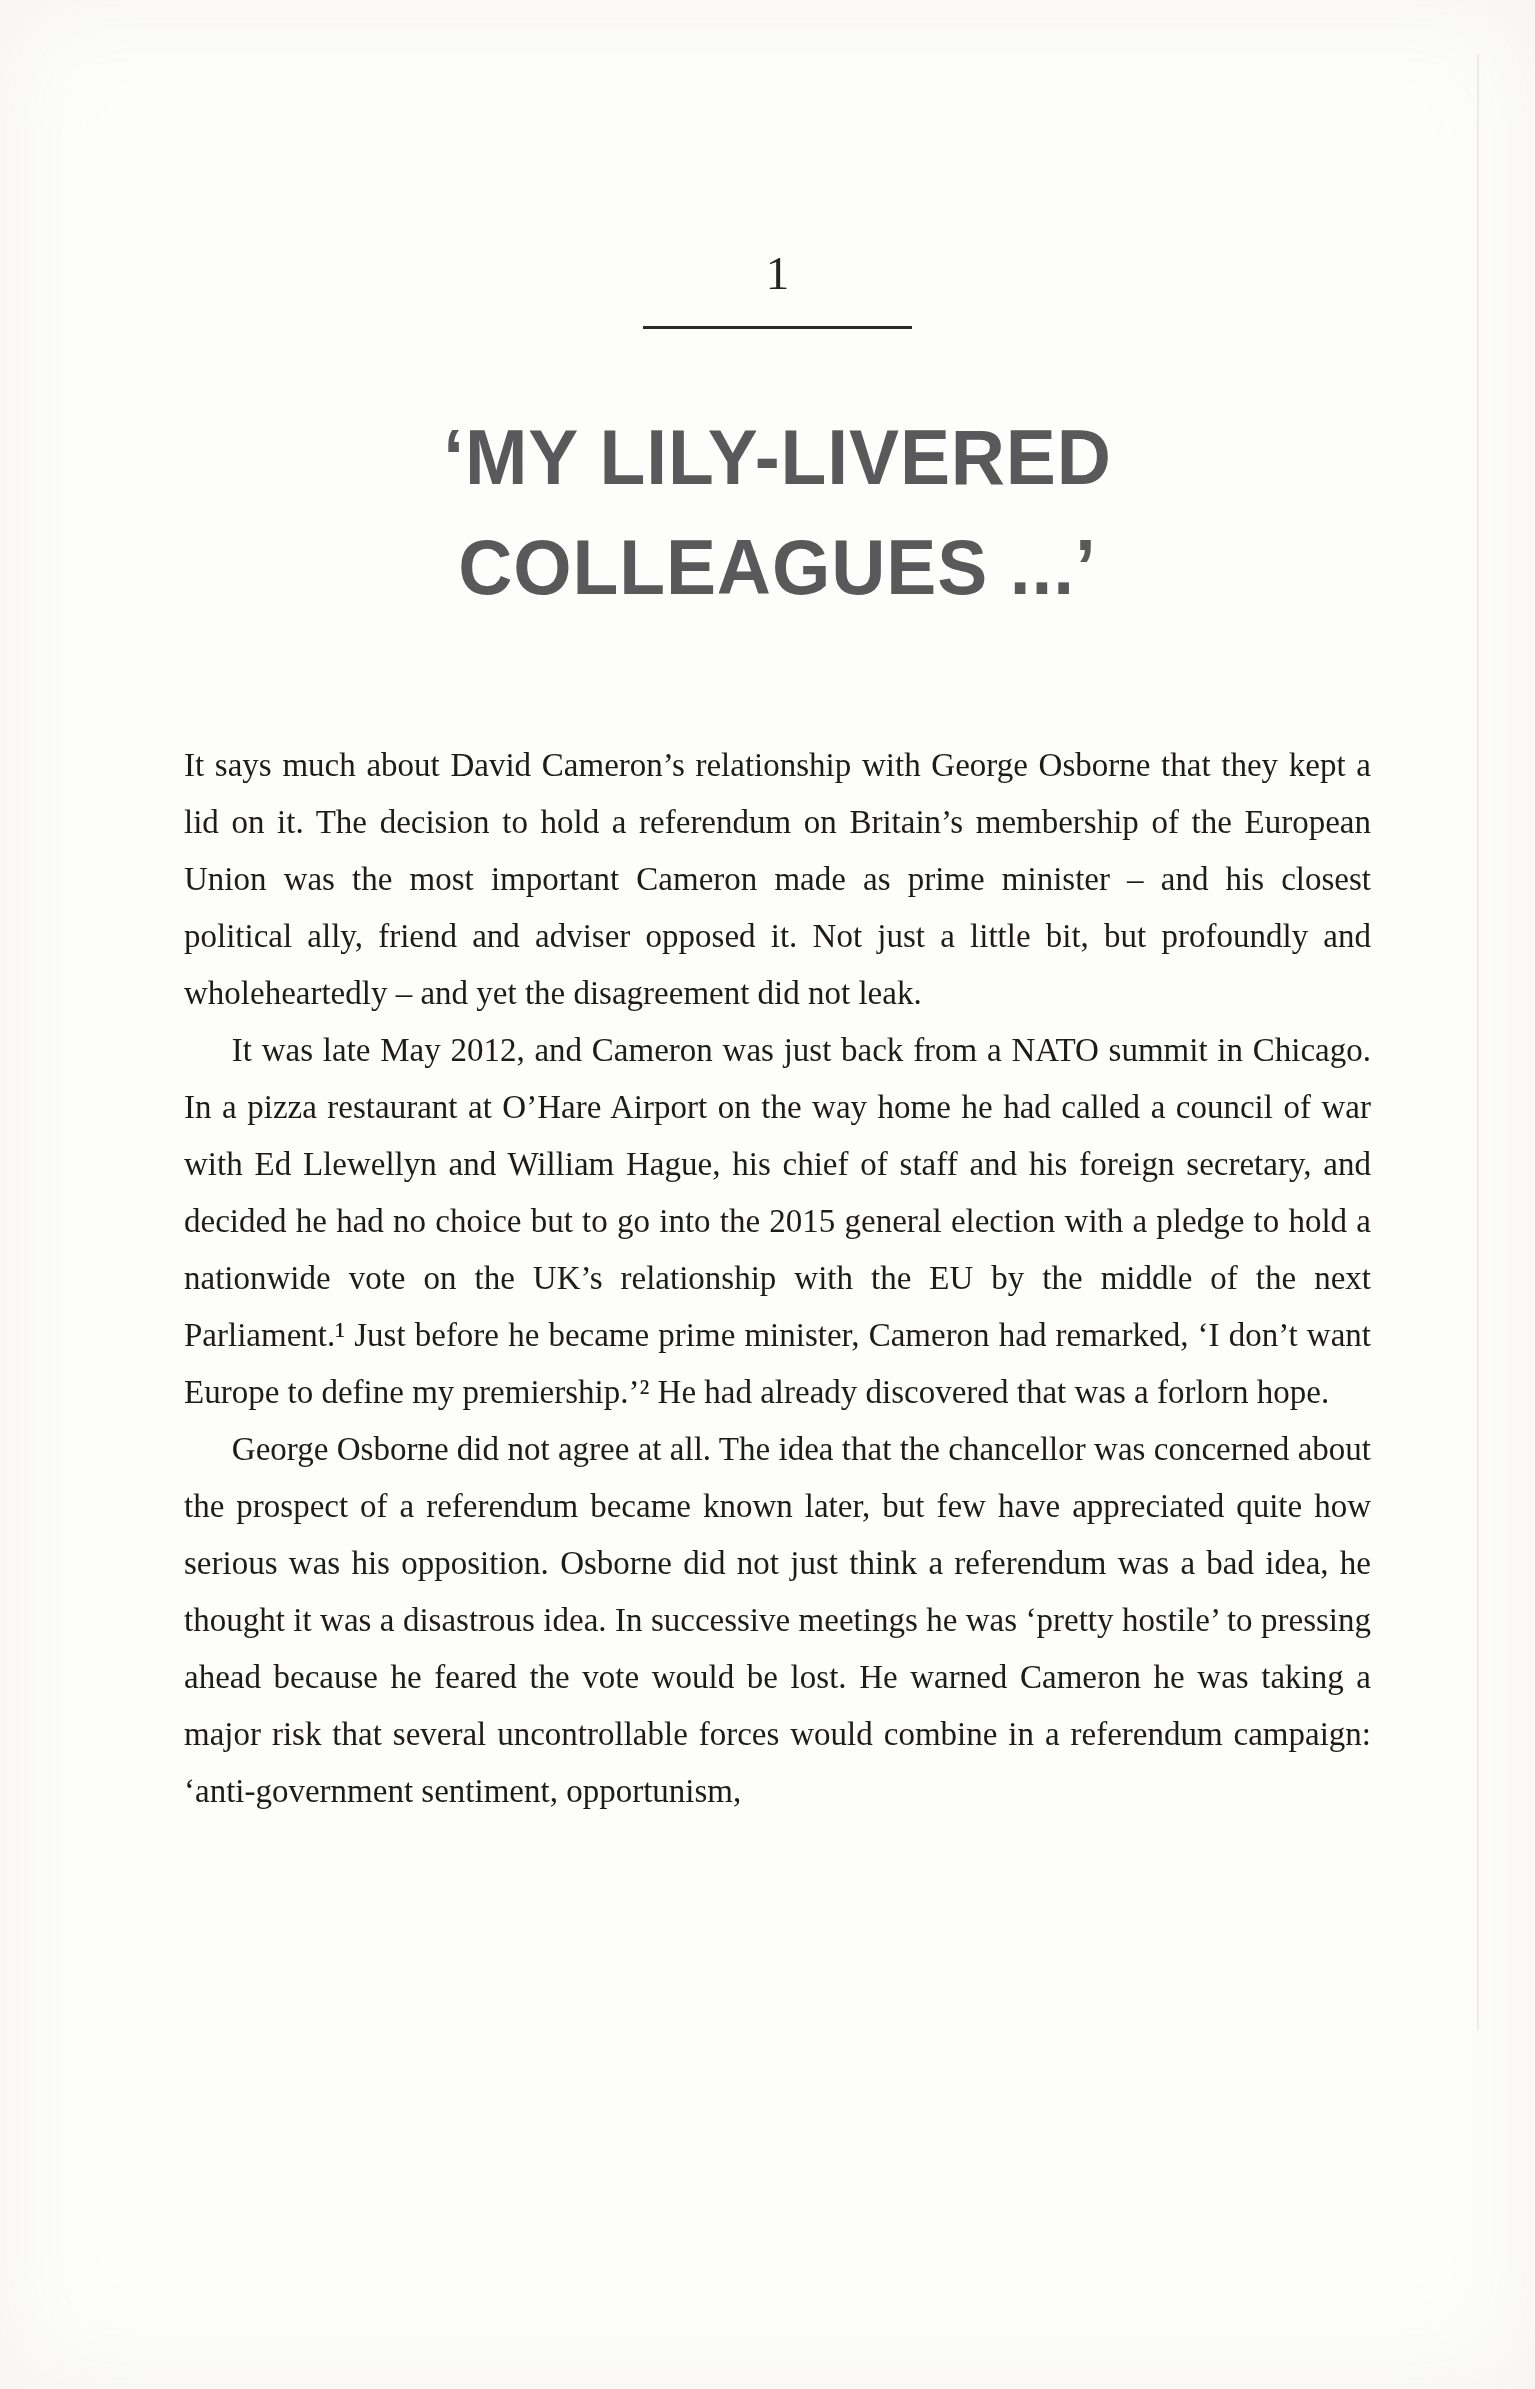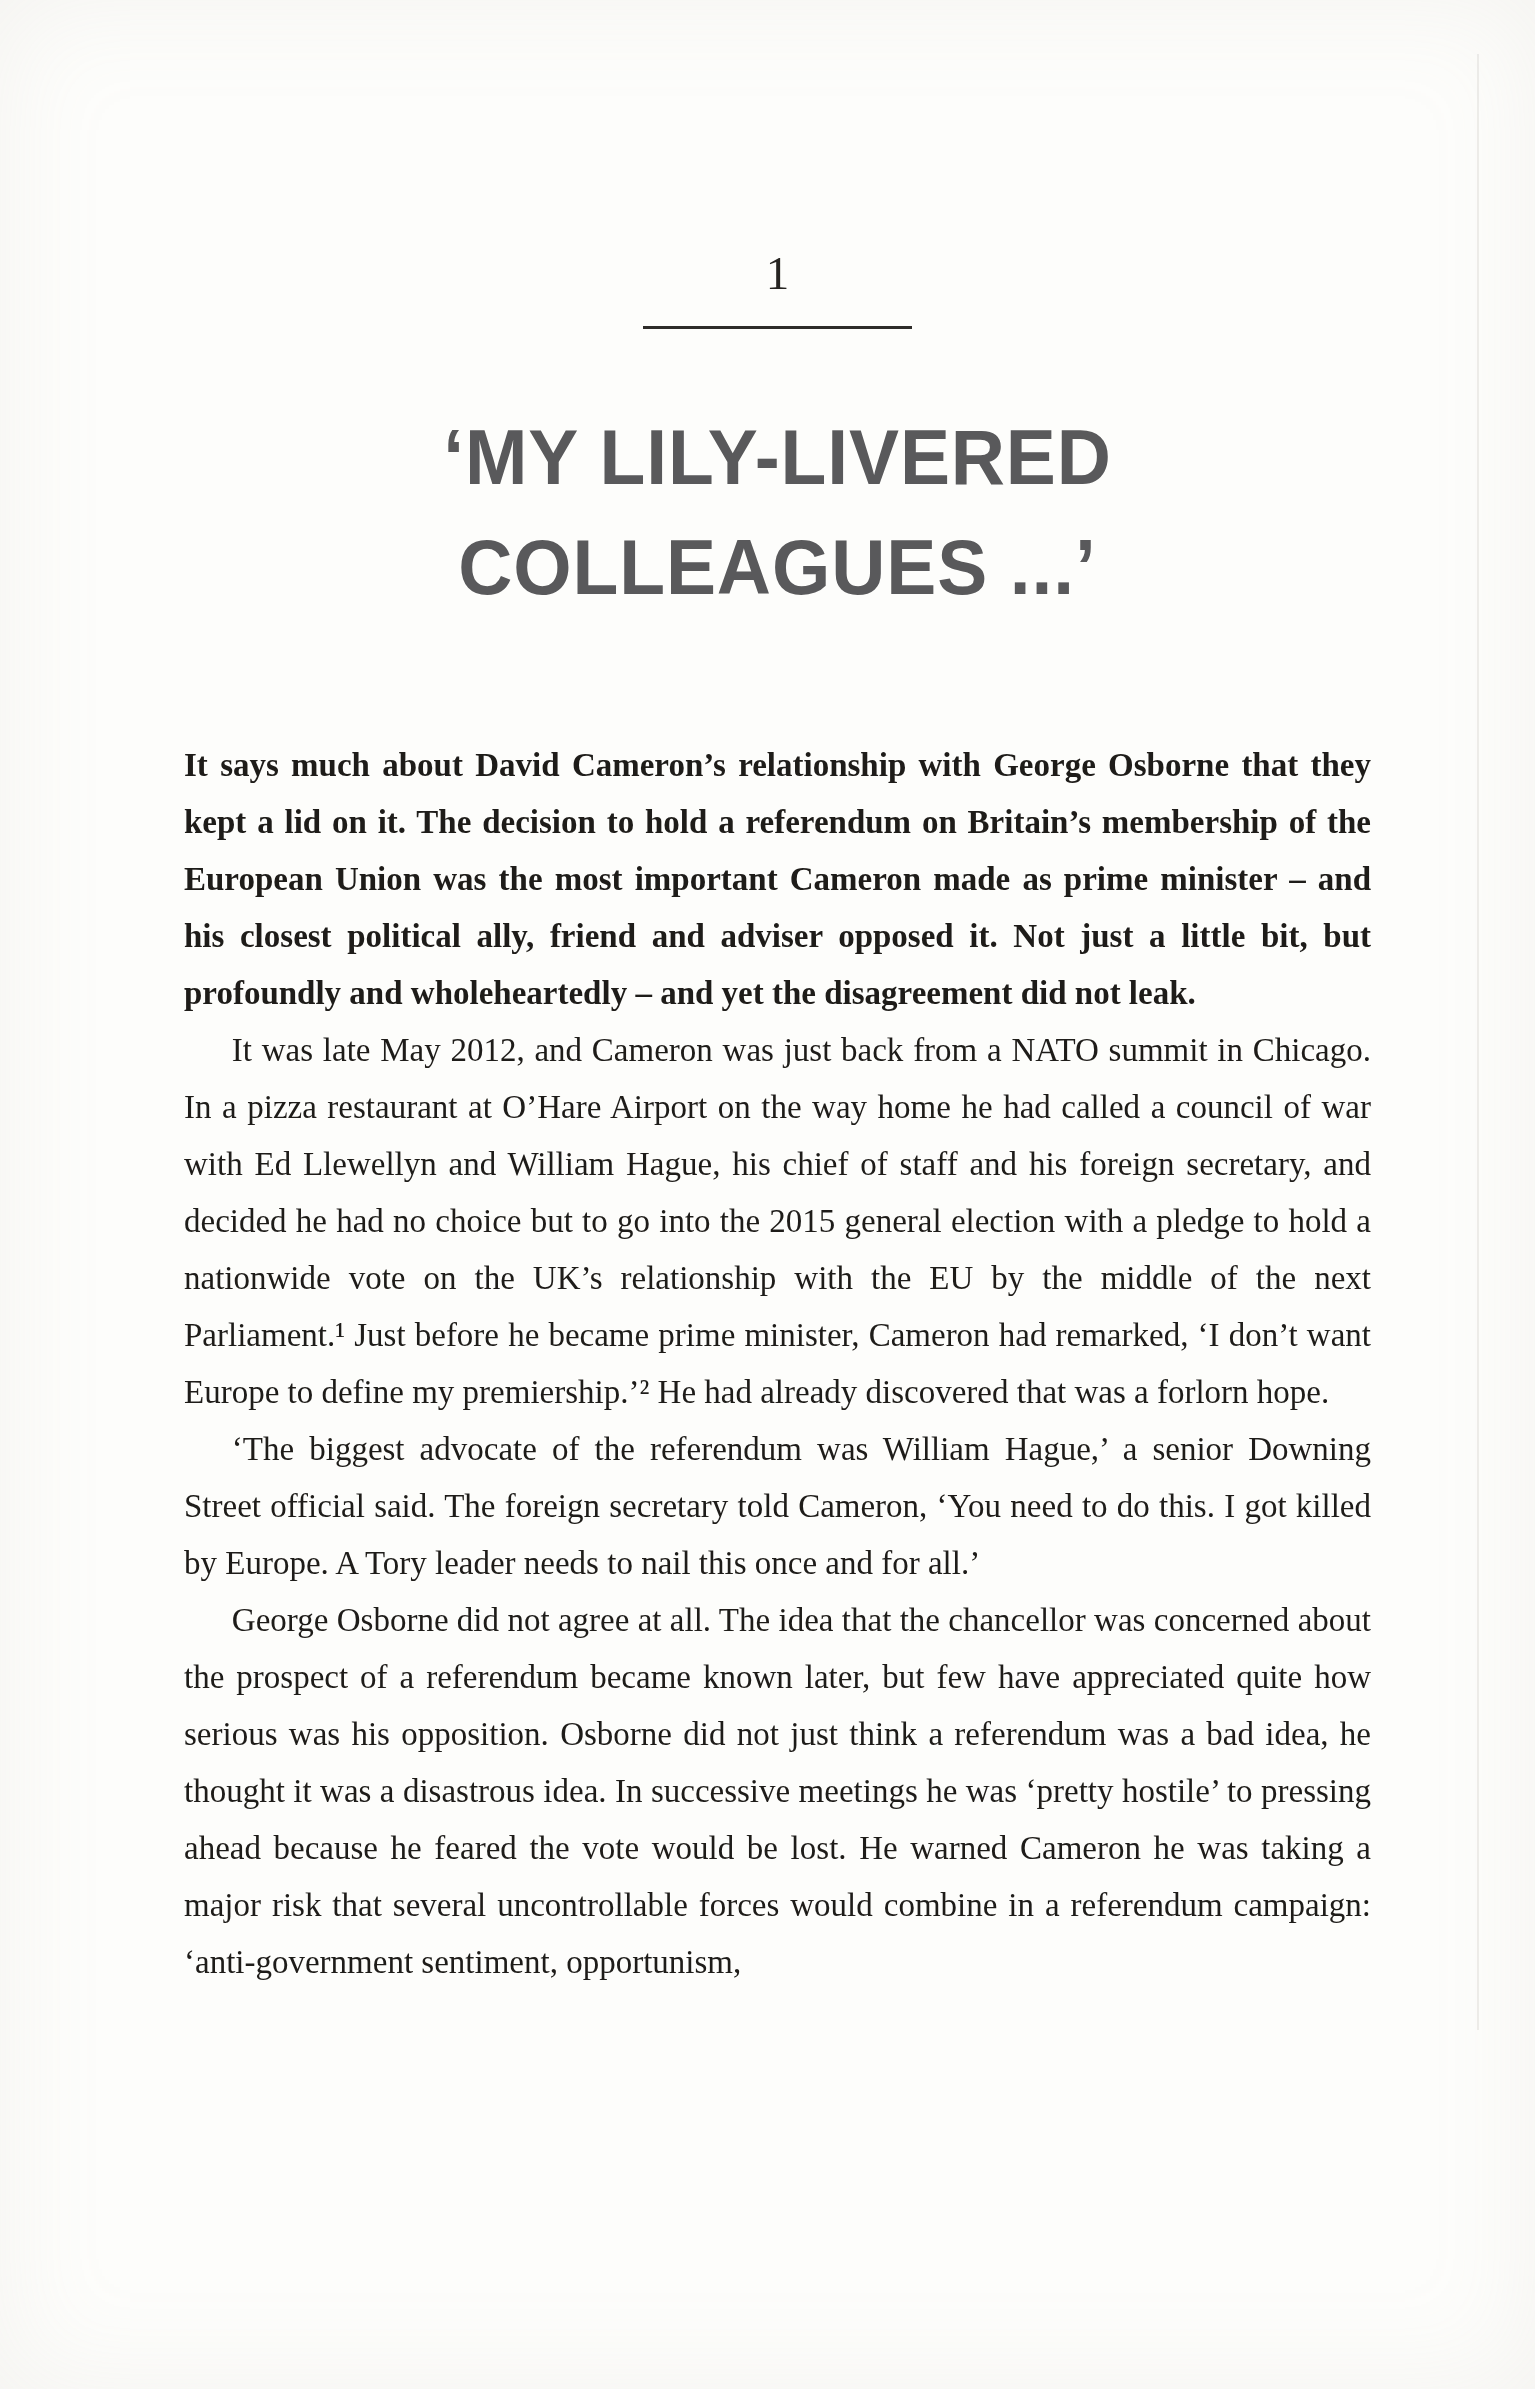--- a/index.html
+++ b/index.html
@@ -70,7 +70,6 @@
   }
   .body-text p.first {
     text-indent: 0;
-    font-weight: bold;
   }
 </style>
 </head>

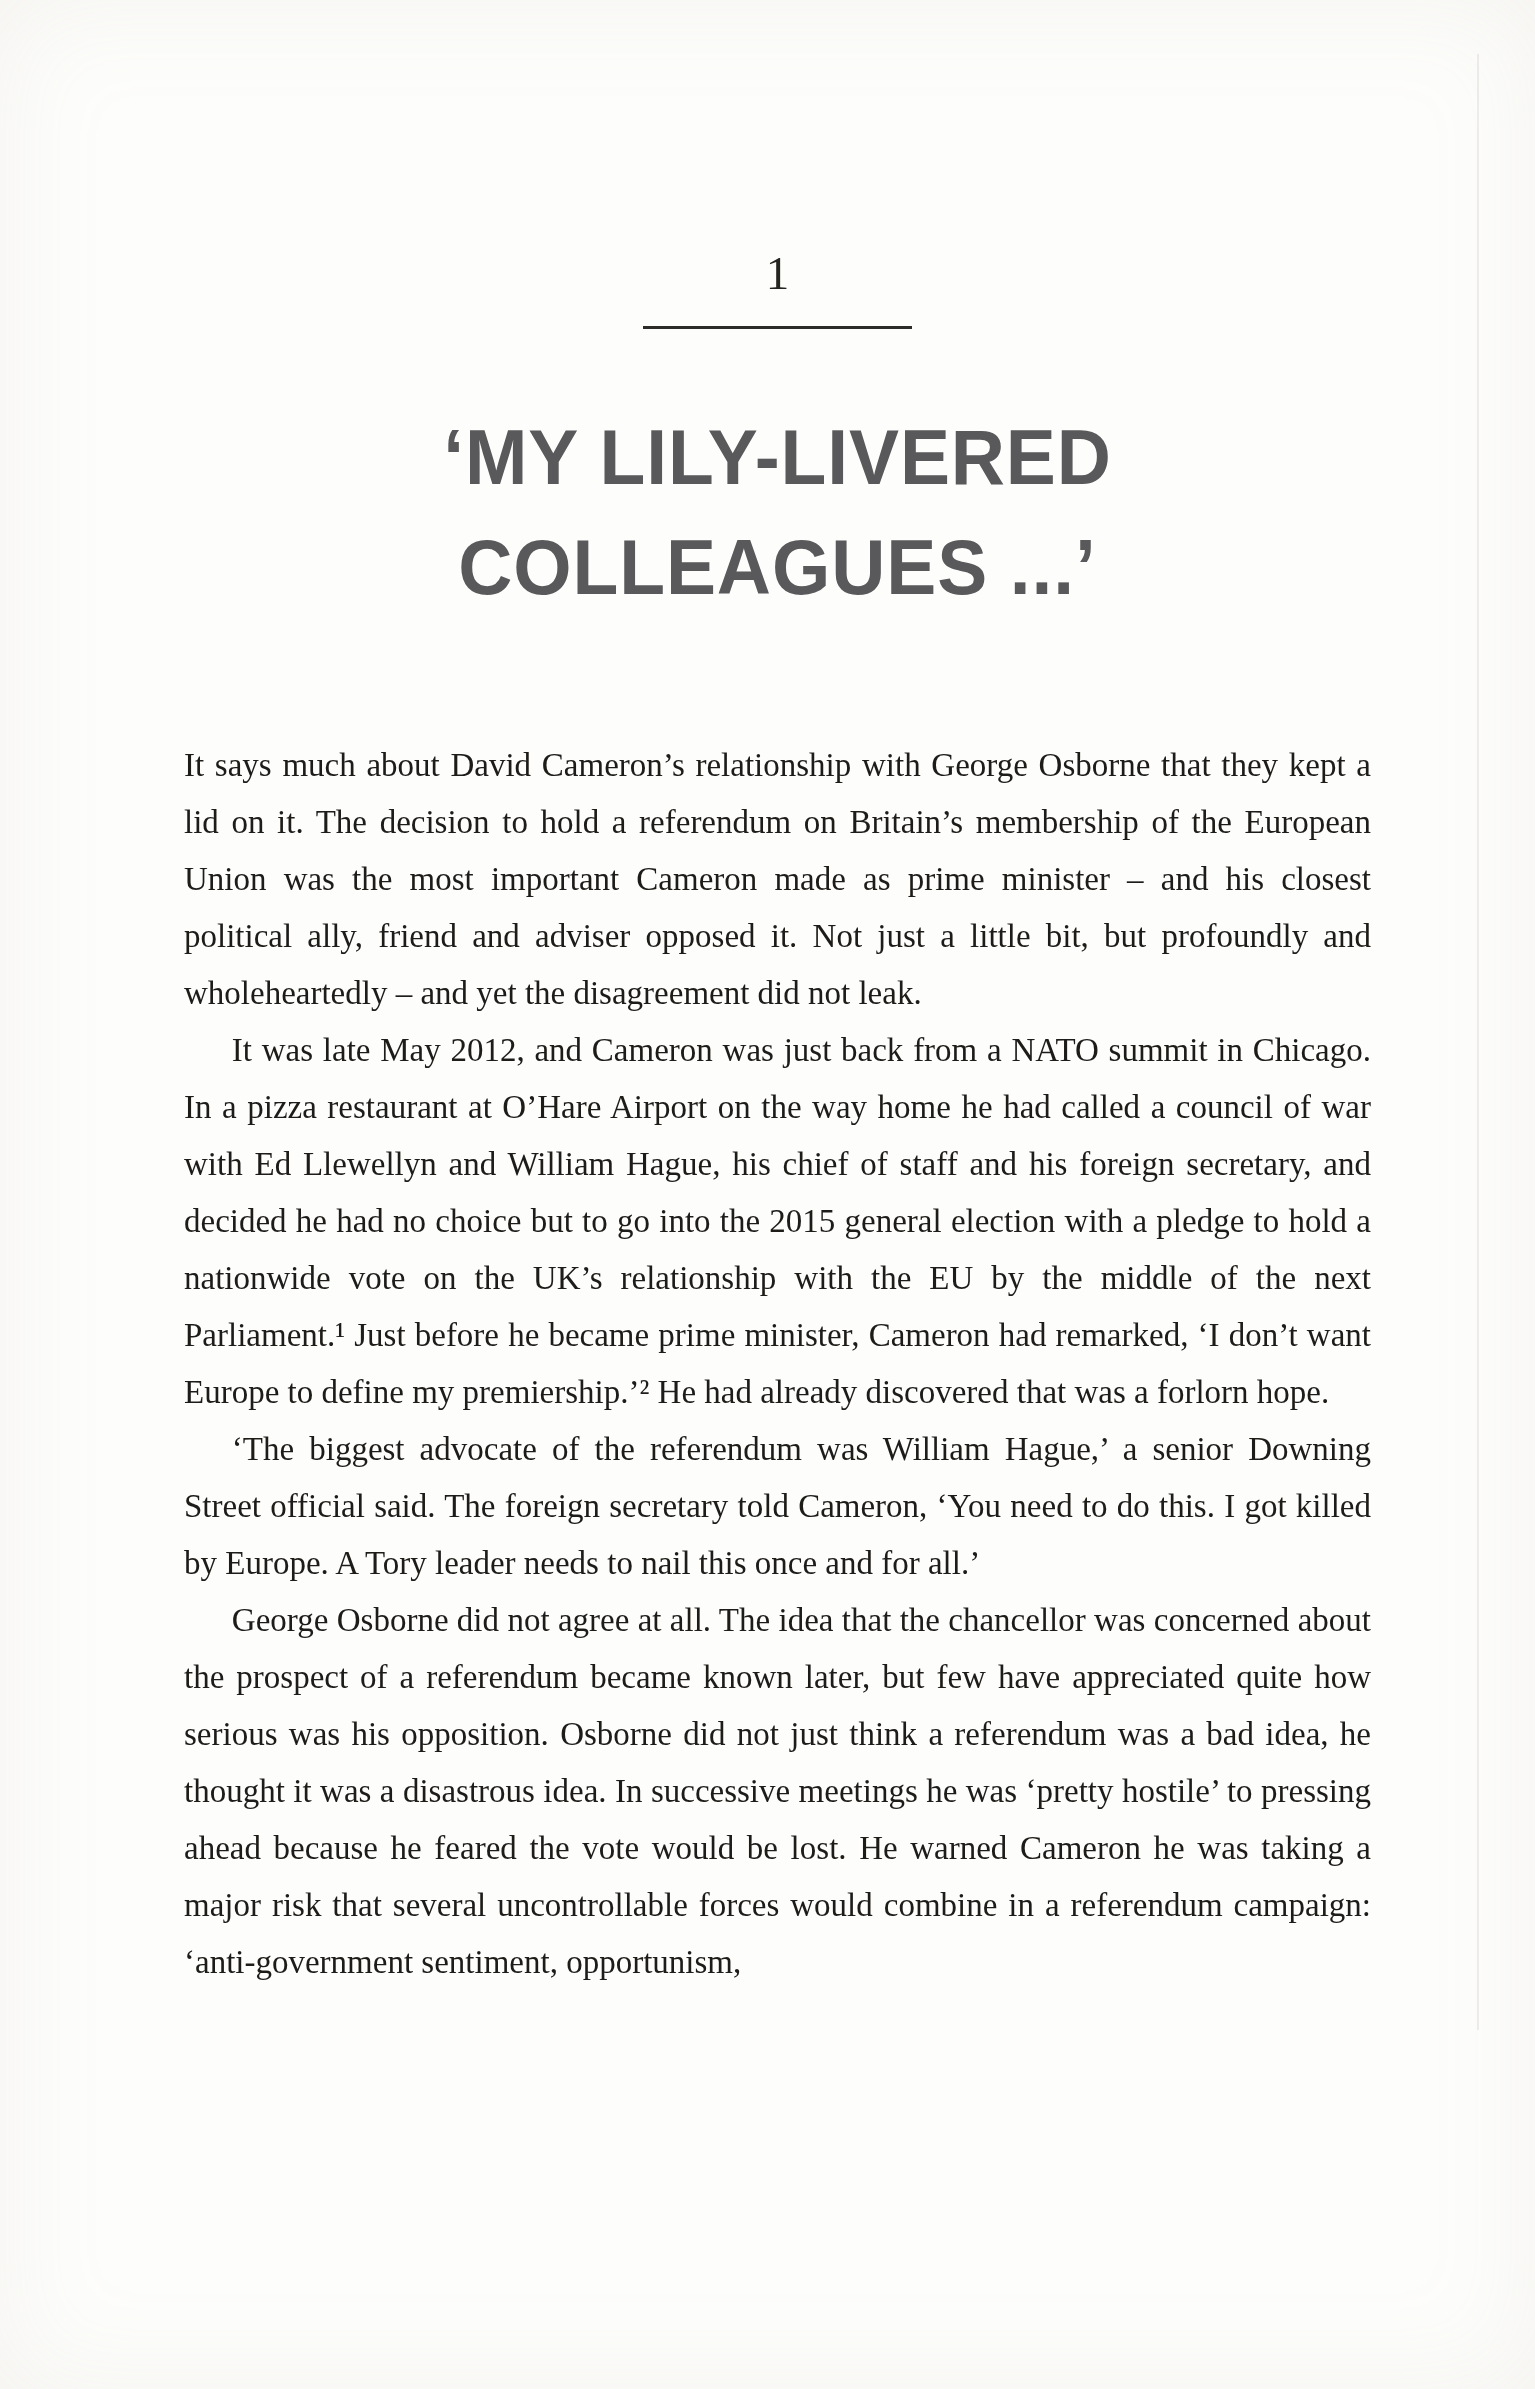--- a/index.html
+++ b/index.html
@@ -92,7 +92,6 @@
     <div class="body-text">
       <p class="first">It says much about David Cameron’s relationship with George Osborne that they kept a lid on it. The decision to hold a referendum on Britain’s membership of the European Union was the most important Cameron made as prime minister – and his closest political ally, friend and adviser opposed it. Not just a little bit, but profoundly and wholeheartedly – and yet the disagreement did not leak.</p>
       <p>It was late May 2012, and Cameron was just back from a NATO summit in Chicago. In a pizza restaurant at O’Hare Airport on the way home he had called a council of war with Ed Llewellyn and William Hague, his chief of staff and his foreign secretary, and decided he had no choice but to go into the 2015 general election with a pledge to hold a nationwide vote on the UK’s relationship with the EU by the middle of the next Parliament.¹ Just before he became prime minister, Cameron had remarked, ‘I don’t want Europe to define my premiership.’² He had already discovered that was a forlorn hope.</p>
-      <p>‘The biggest advocate of the referendum was William Hague,’ a senior Downing Street official said. The foreign secretary told Cameron, ‘You need to do this. I got killed by Europe. A Tory leader needs to nail this once and for all.’</p>
       <p>George Osborne did not agree at all. The idea that the chancellor was concerned about the prospect of a referendum became known later, but few have appreciated quite how serious was his opposition. Osborne did not just think a referendum was a bad idea, he thought it was a disastrous idea. In successive meetings he was ‘pretty hostile’ to pressing ahead because he feared the vote would be lost. He warned Cameron he was taking a major risk that several uncontrollable forces would combine in a referendum campaign: ‘anti-government sentiment, opportunism,</p>
     </div>
 

